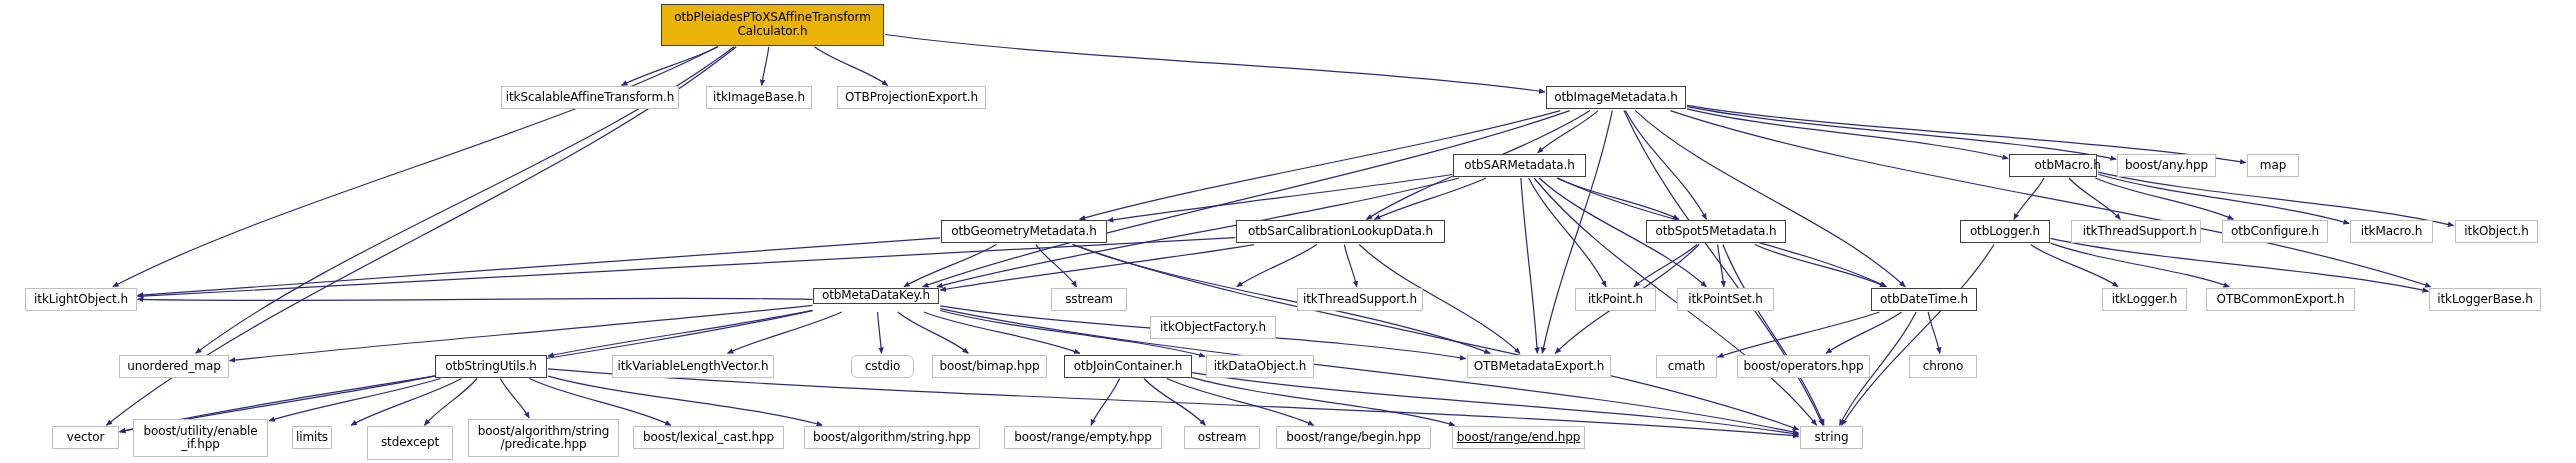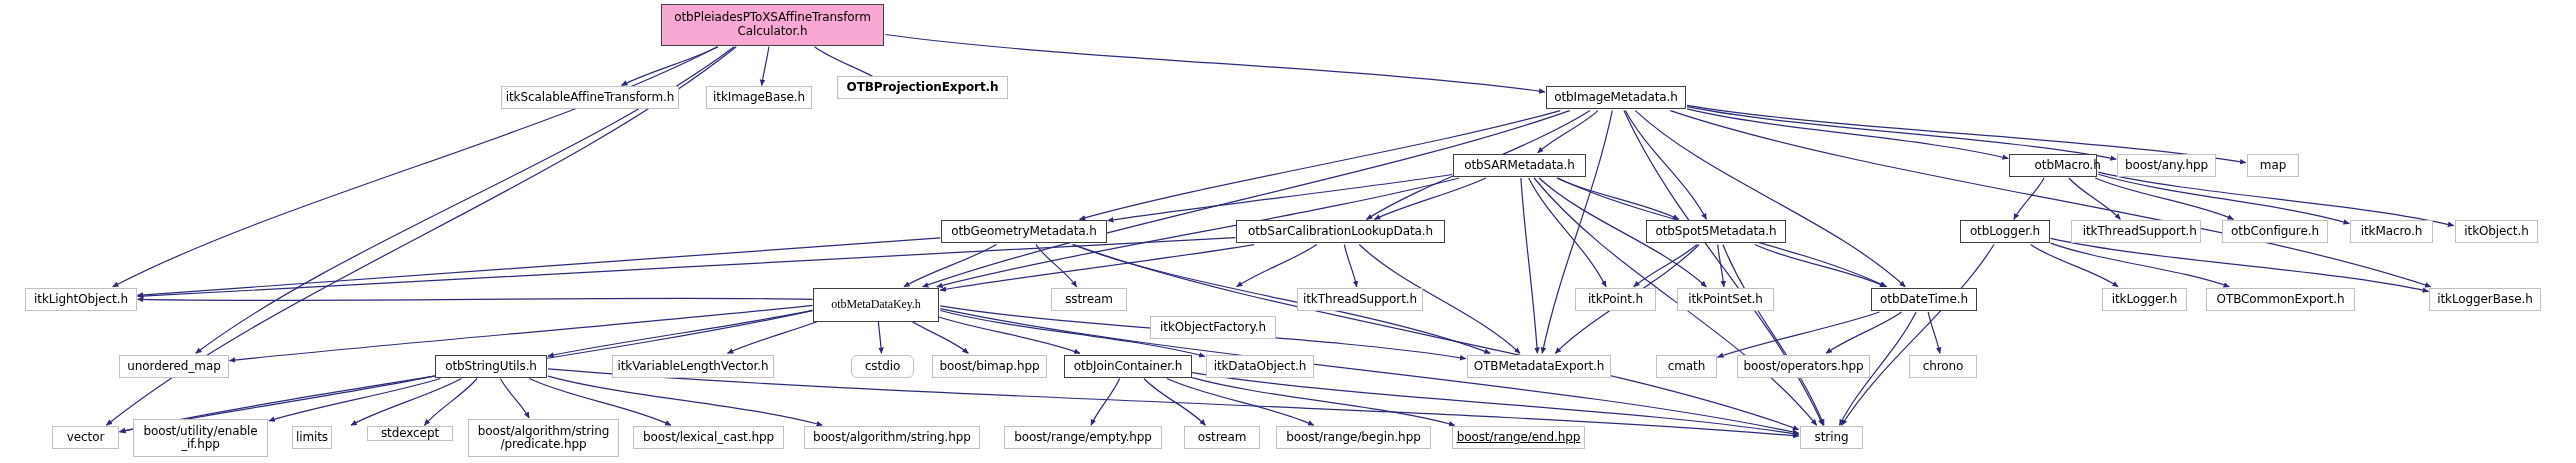--- a/index.html
+++ b/index.html
@@ -40,7 +40,7 @@
     border:1.4px solid #404040;
   }
   .node.root{
-    background:#f9a8d4;
+    background:#eab308;
     border:1.4px solid #404040;
   }
 </style>

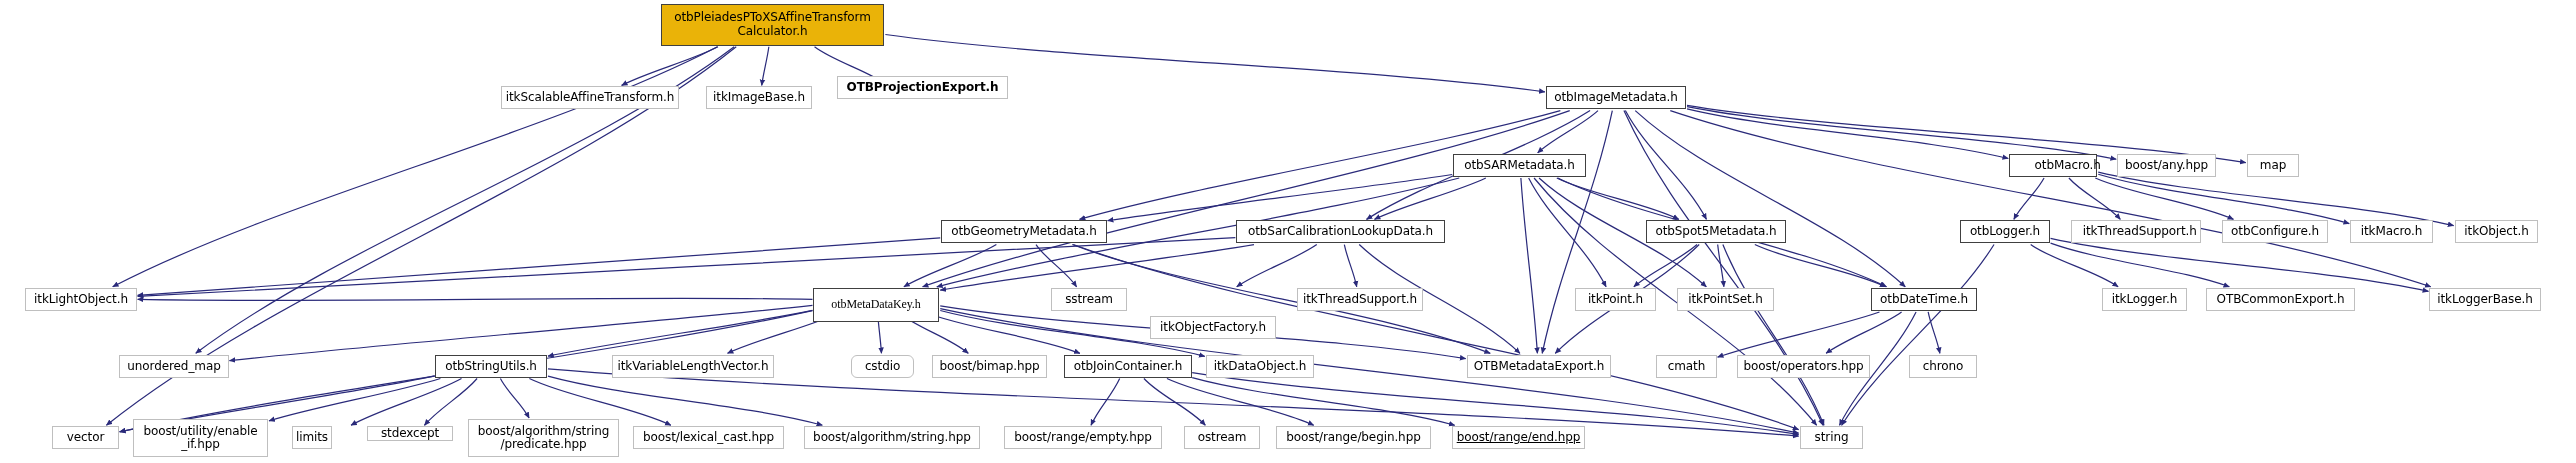--- a/index.html
+++ b/index.html
@@ -140,7 +140,7 @@
 Calculator.h</div>
       <div class="node" style="left: 501px; top: 86px; width: 178px; height: 23.4px;">itkScalableAffineTransform.h</div>
       <div class="node" style="left: 706px; top: 86px; width: 106px; height: 23.4px;">itkImageBase.h</div>
-      <div class="node" style="left: 837px; top: 76px; width: 171px; height: 23.4px; font-weight: bold;">OTBProjectionExport.h</div>
+      <div class="node" style="left: 837px; top: 86px; width: 149px; height: 23.4px;">OTBProjectionExport.h</div>
       <div class="node bold" style="left: 1546px; top: 86px; width: 140px; height: 23.4px;">otbImageMetadata.h</div>
       <div class="node bold" style="left: 1453px; top: 154px; width: 133px; height: 23.4px;">otbSARMetadata.h</div>
       <div class="node bold" style="left: 2009px; top: 154px; width: 88px; height: 23.4px; padding-left: 33px;">otbMacro.h</div>

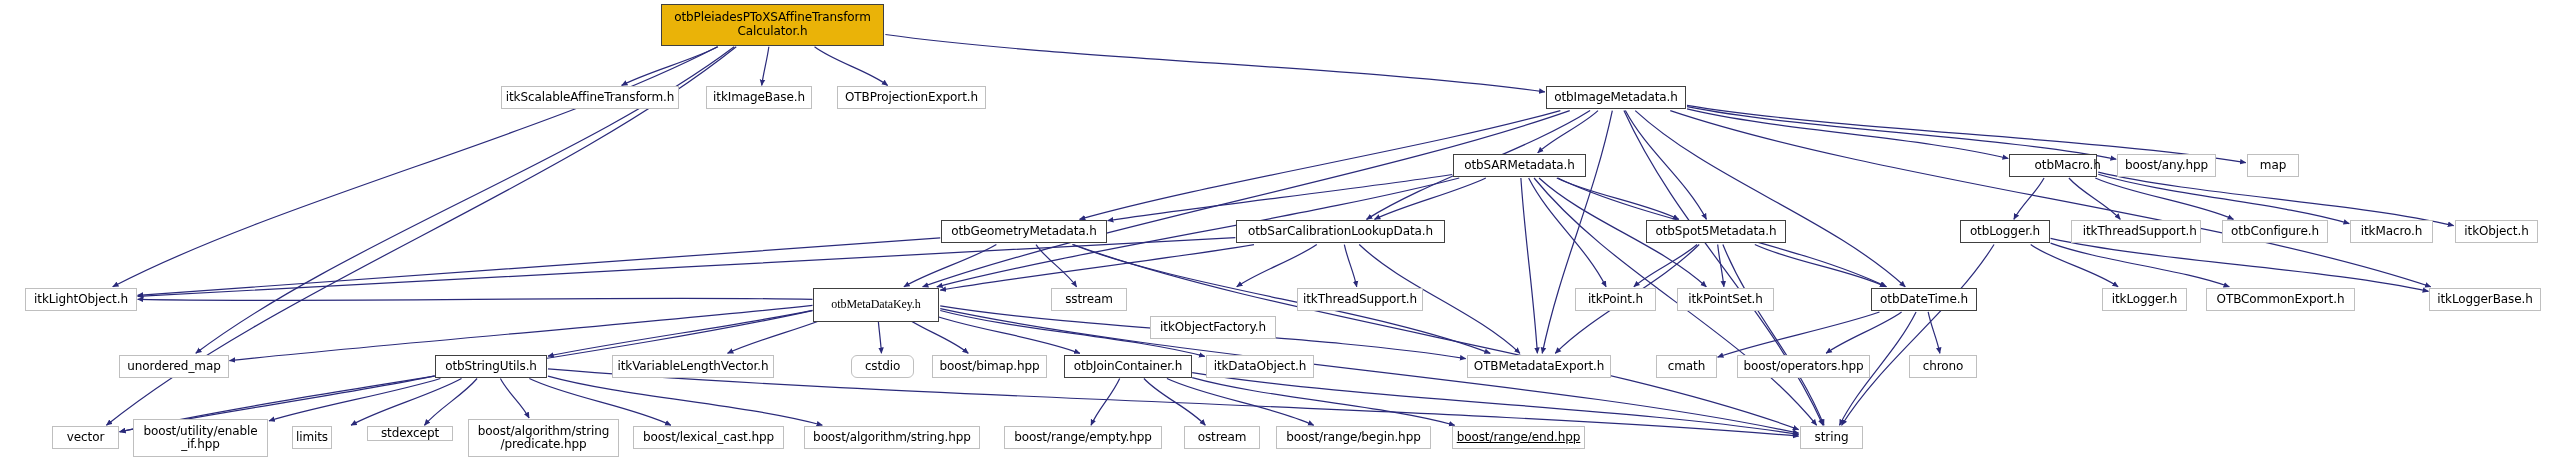--- a/index.html
+++ b/index.html
@@ -155,7 +155,7 @@
       <div class="node" style="left: 2350px; top: 220px; width: 83px; height: 23.4px;">itkMacro.h</div>
       <div class="node" style="left: 2455px; top: 220px; width: 83px; height: 23.4px;">itkObject.h</div>
       <div class="node" style="left: 25px; top: 288px; width: 112px; height: 23.4px;">itkLightObject.h</div>
-      <div class="node bold" style="left: 813px; top: 288px; width: 126px; height: 34px; font-family: Liberation Serif, serif;">otbMetaDataKey.h</div>
+      <div class="node bold" style="left: 813px; top: 288px; width: 126px; height: 16px;">otbMetaDataKey.h</div>
       <div class="node" style="left: 1051px; top: 288px; width: 76px; height: 23.4px;">sstream</div>
       <div class="node" style="left: 1150px; top: 288px; width: 126px; height: 23.4px; margin-top: 28px;">itkObjectFactory.h</div>
       <div class="node" style="left: 1297px; top: 288px; width: 126px; height: 23.4px;">itkThreadSupport.h</div>

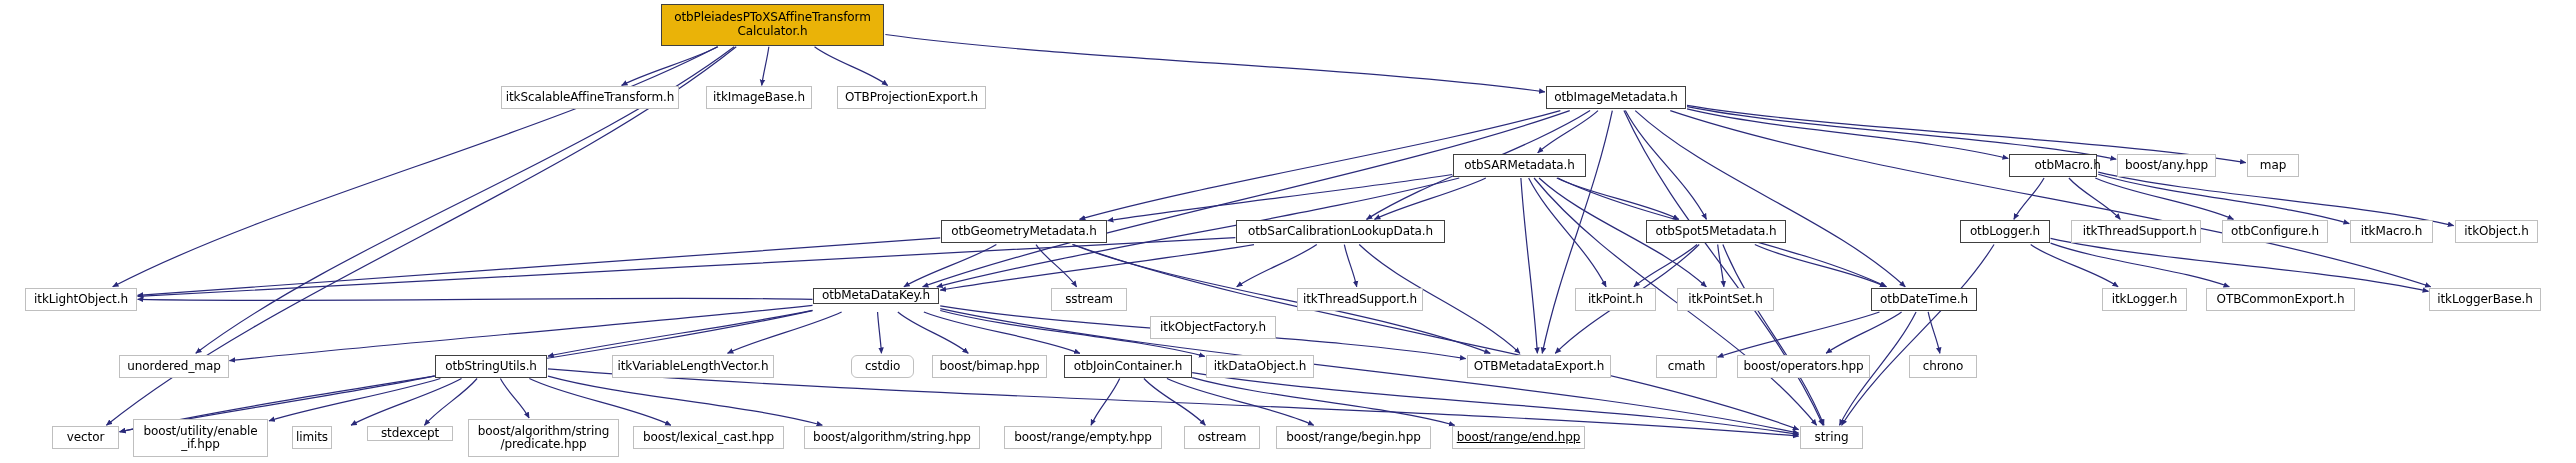--- a/index.html
+++ b/index.html
@@ -180,7 +180,7 @@
       <div class="node" style="left: 133px; top: 419px; width: 135px; height: 38px;">boost/utility/enable
 _if.hpp</div>
       <div class="node" style="left: 292px; top: 426px; width: 40px; height: 23.4px;">limits</div>
-      <div class="node" style="left: 367px; top: 426px; width: 86px; height: 15px;">stdexcept</div>
+      <div class="node" style="left: 367px; top: 426px; width: 86px; height: 34px;">stdexcept</div>
       <div class="node" style="left: 468px; top: 419px; width: 151px; height: 38px;">boost/algorithm/string
 /predicate.hpp</div>
       <div class="node" style="left: 633px; top: 426px; width: 151px; height: 23.4px;">boost/lexical_cast.hpp</div>

